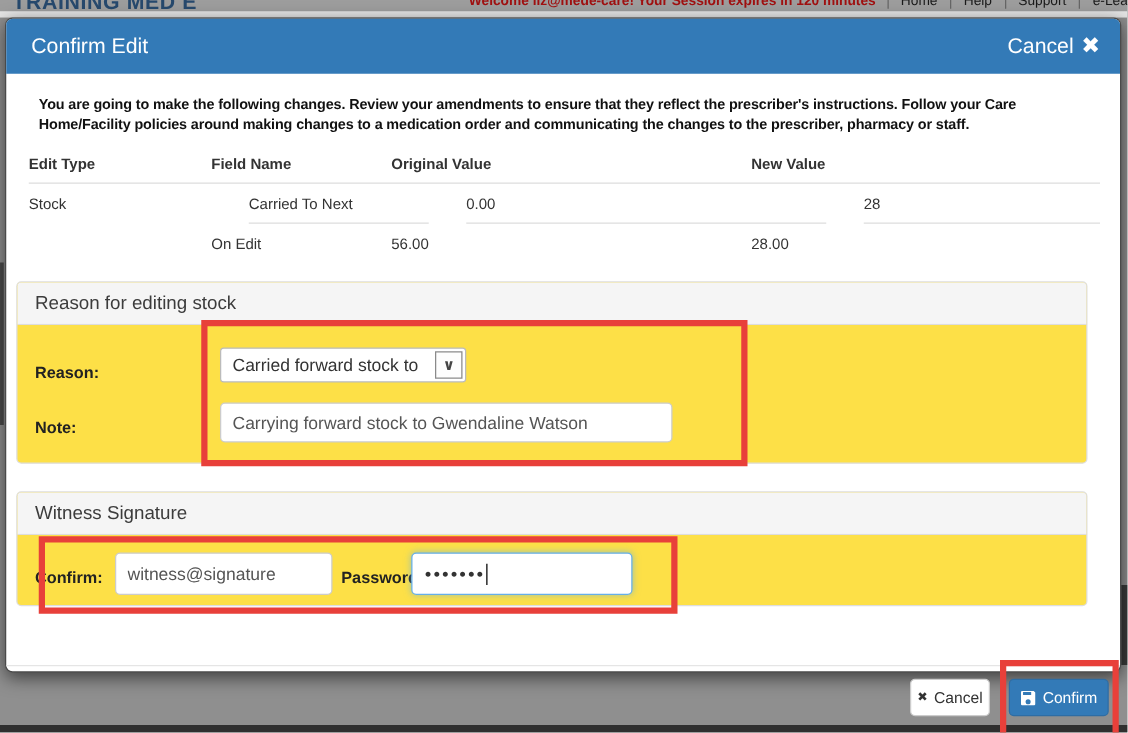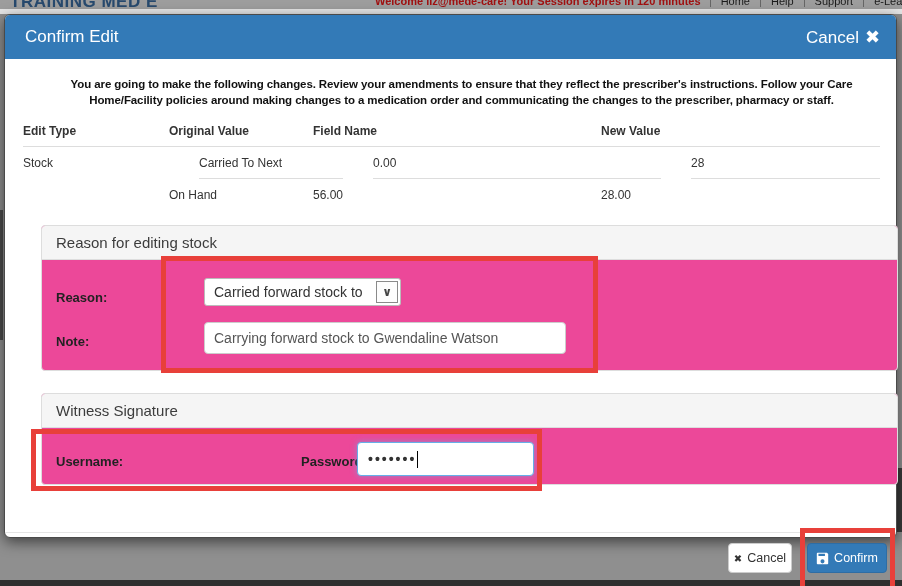--- a/index.html
+++ b/index.html
@@ -36,8 +36,8 @@
   .header-cancel { position:absolute; right:16px; top:11px; color:#fff; font-size:17px; cursor:pointer; }
   .header-cancel .x { font-weight:bold; margin-left:6px; font-size:18px;}
   .warning {
-    position:absolute; left:36px; top:62px; width:841px;
-    text-align:center; font-size:11.5px; font-weight:bold; color:#111;
+    position:absolute; left:26px; top:62px; width:841px;
+    font-size:11.5px; font-weight:bold; color:#111;
     letter-spacing:-.1px; line-height:1.35;
   }
   

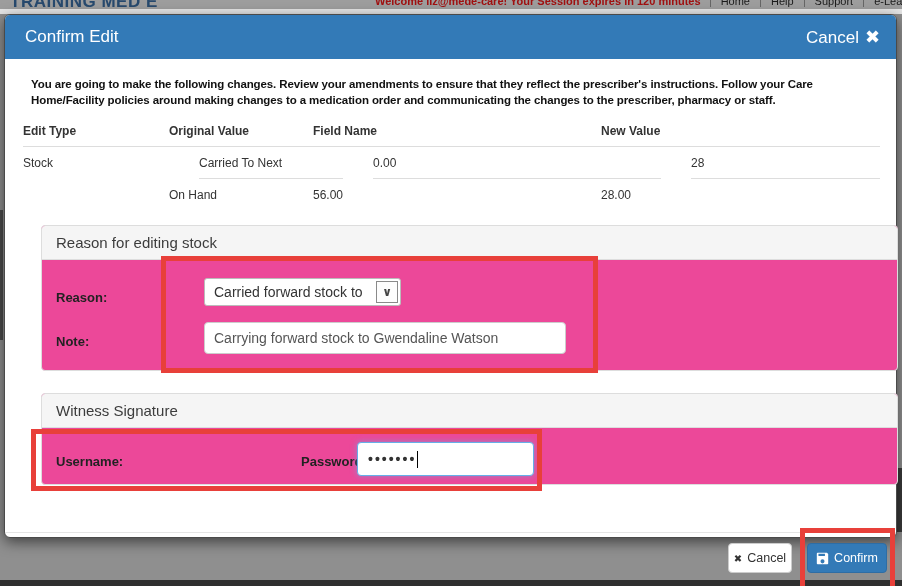--- a/index.html
+++ b/index.html
@@ -136,8 +136,8 @@
   <div class="edit-table">
     <div class="t-row t-head">
       <div>Edit Type</div>
+      <div>Field Name</div>
       <div>Original Value</div>
-      <div>Field Name</div>
       <div>New Value</div>
     </div>
     <div class="t-row t-body1">

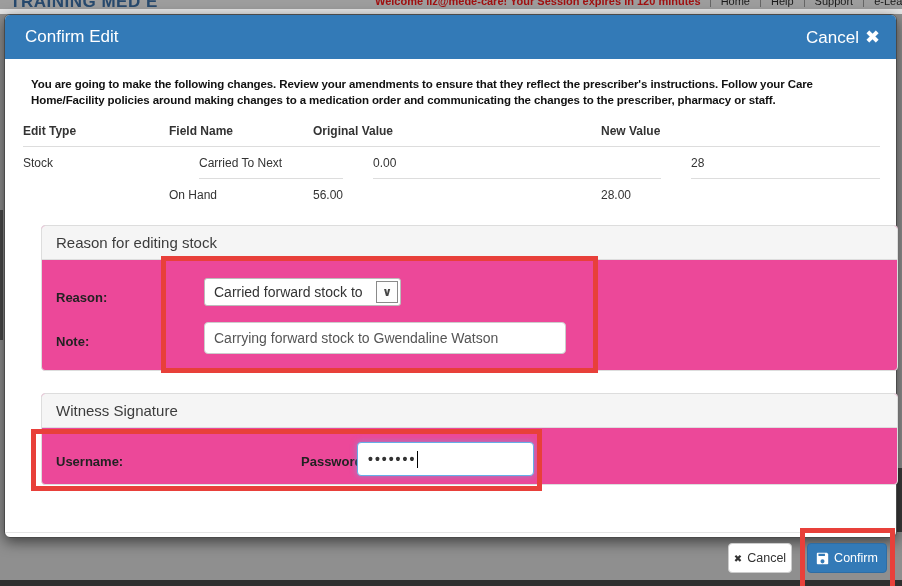--- a/index.html
+++ b/index.html
@@ -148,7 +148,7 @@
     </div>
     <div class="t-row t-body2">
       <div></div>
-      <div>On Hand</div>
+      <div>On Edit</div>
       <div>56.00</div>
       <div>28.00</div>
     </div>

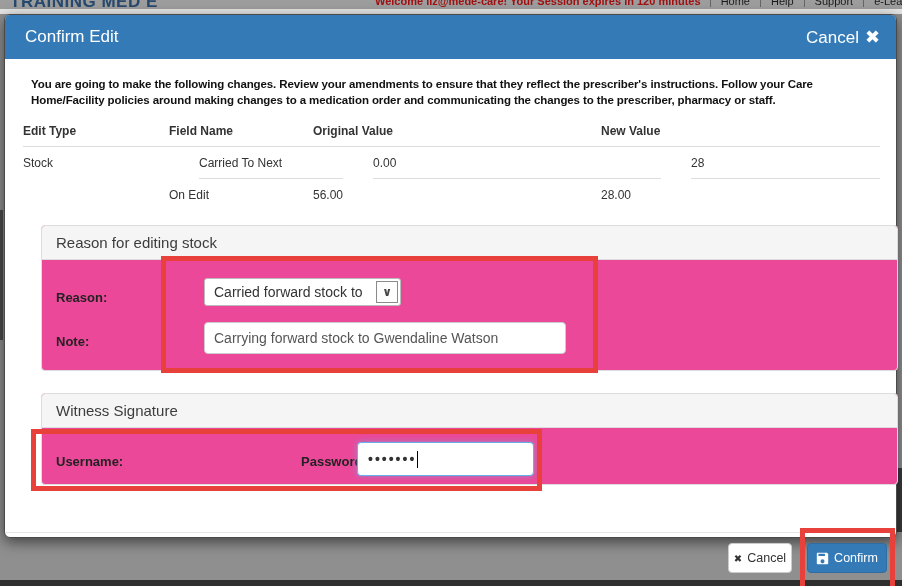--- a/index.html
+++ b/index.html
@@ -50,8 +50,8 @@
   .t-body2 { height:32px; }
   
   .panel {
-    position:absolute; left:36px; width:857px;
-    border:1px solid #ddd; border-radius:4px; background:#ec4899;
+    position:absolute; left:8px; width:857px;
+    border:1px solid #ddd; border-radius:4px; background:#fde047;
   }
   .panel-heading {
     background:#f5f5f5; border-bottom:1px solid #ddd; border-radius:3px 3px 0 0;

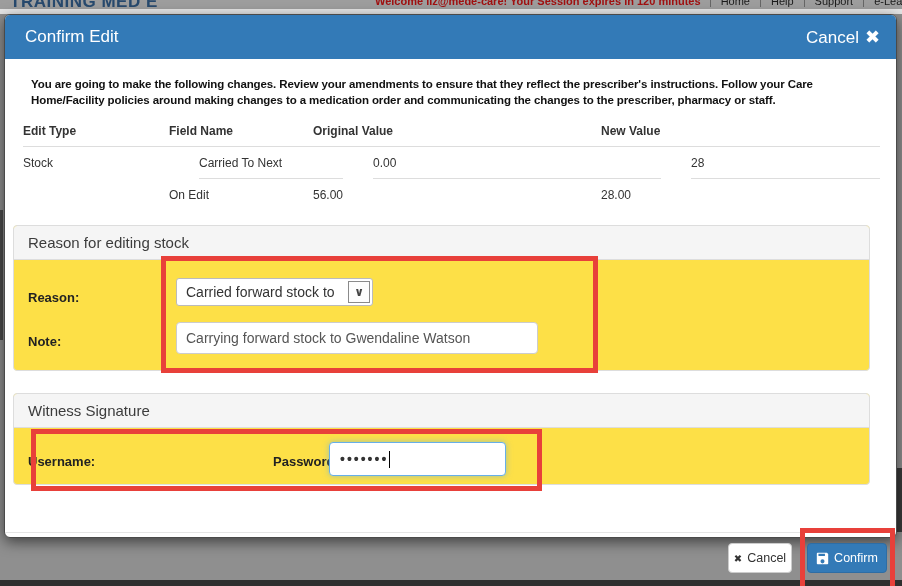--- a/index.html
+++ b/index.html
@@ -167,7 +167,7 @@
 
   <div class="panel panel-witness">
     <div class="panel-heading">Witness Signature</div>
-    <span class="fld-label wit-user-label">Username:</span>
+    <span class="fld-label wit-user-label">Confirm:</span>
     <span class="fld-label wit-pwd-label">Password:</span>
     <div class="pwd-box">
       <span class="pwd-dots">•••••••</span>

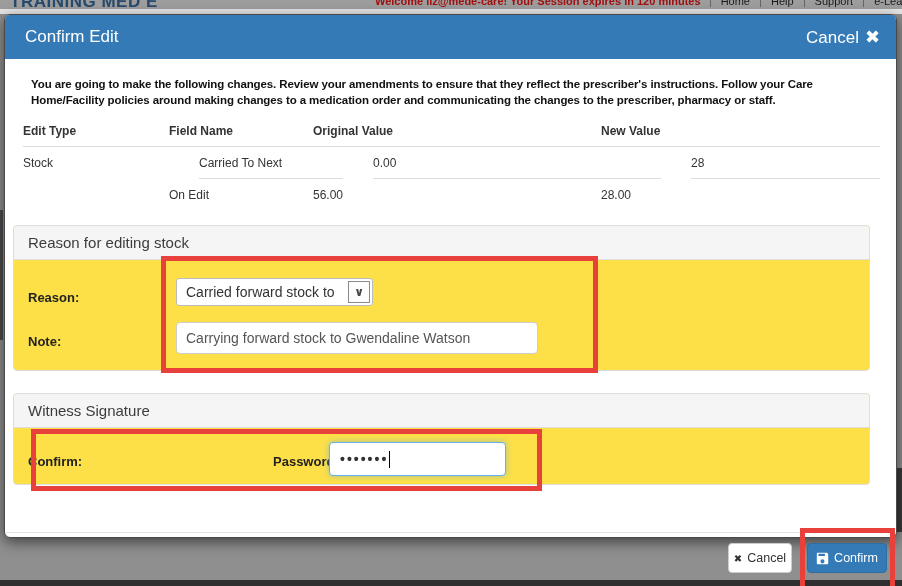--- a/index.html
+++ b/index.html
@@ -168,6 +168,7 @@
   <div class="panel panel-witness">
     <div class="panel-heading">Witness Signature</div>
     <span class="fld-label wit-user-label">Confirm:</span>
+    <input class="txt-input user-input" value="witness@signature" style="">
     <span class="fld-label wit-pwd-label">Password:</span>
     <div class="pwd-box">
       <span class="pwd-dots">•••••••</span>

